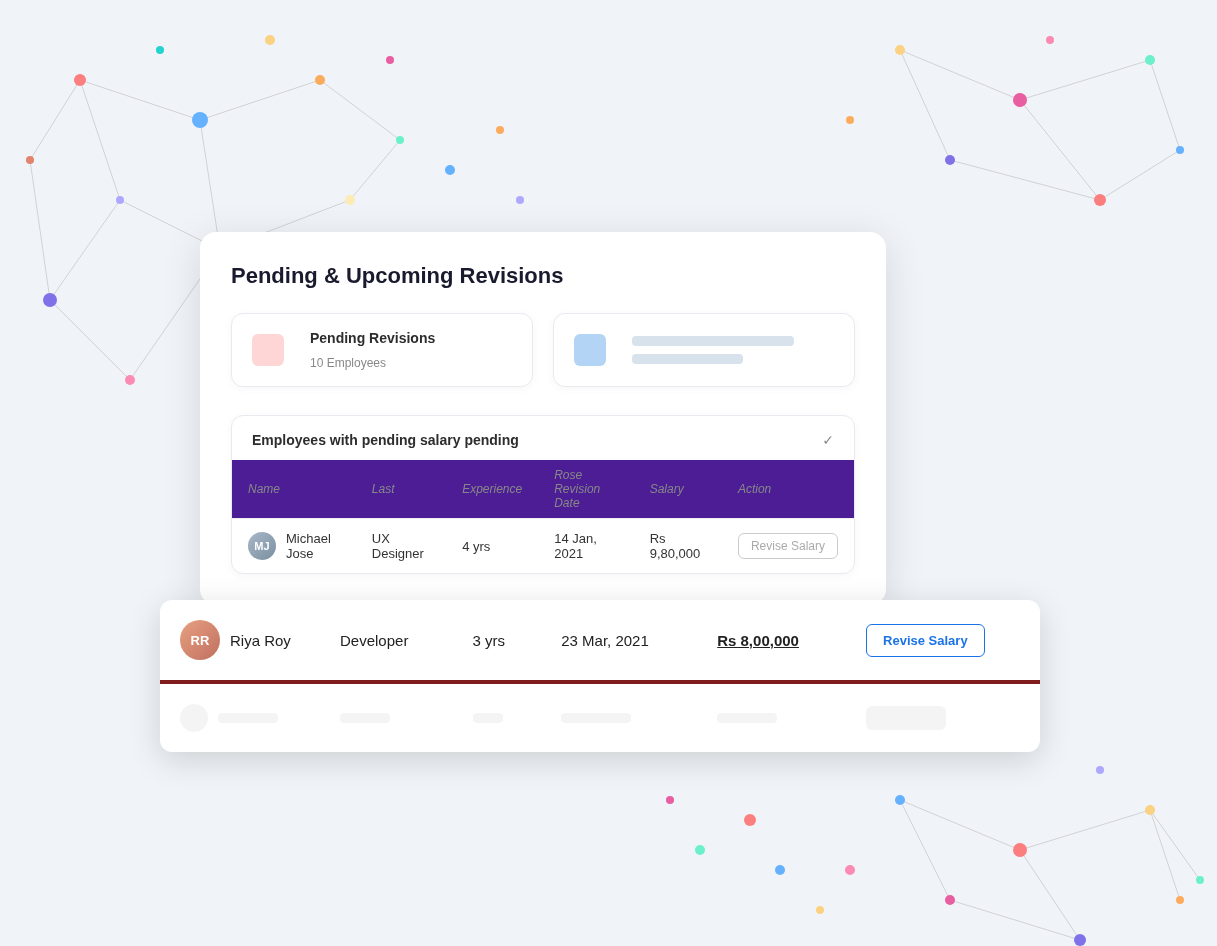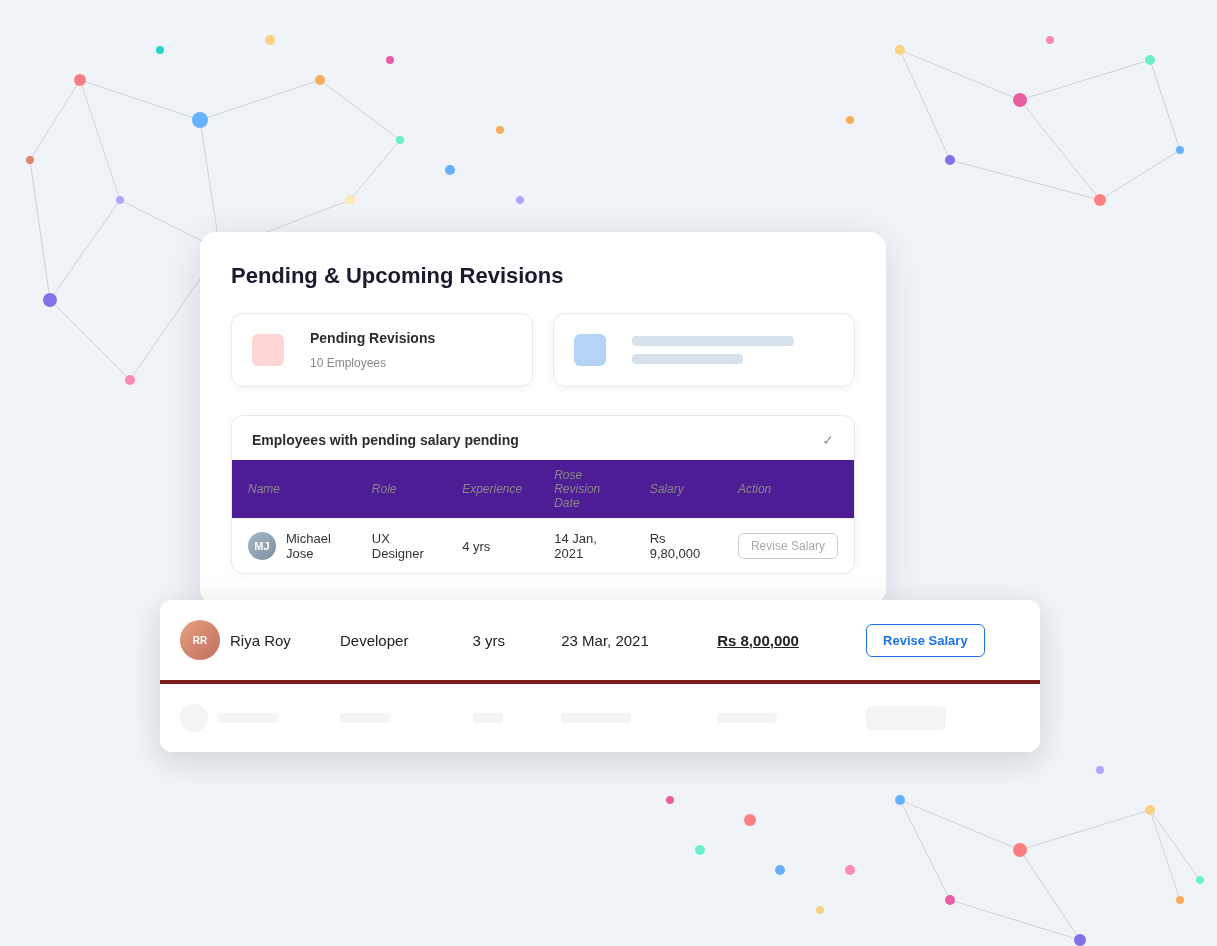--- a/index.html
+++ b/index.html
@@ -354,7 +354,7 @@
       <thead>
         <tr>
           <th>Name</th>
-          <th>Role</th>
+          <th>Last</th>
           <th>Experience</th>
           <th>Rose Revision Date</th>
           <th>Salary</th>

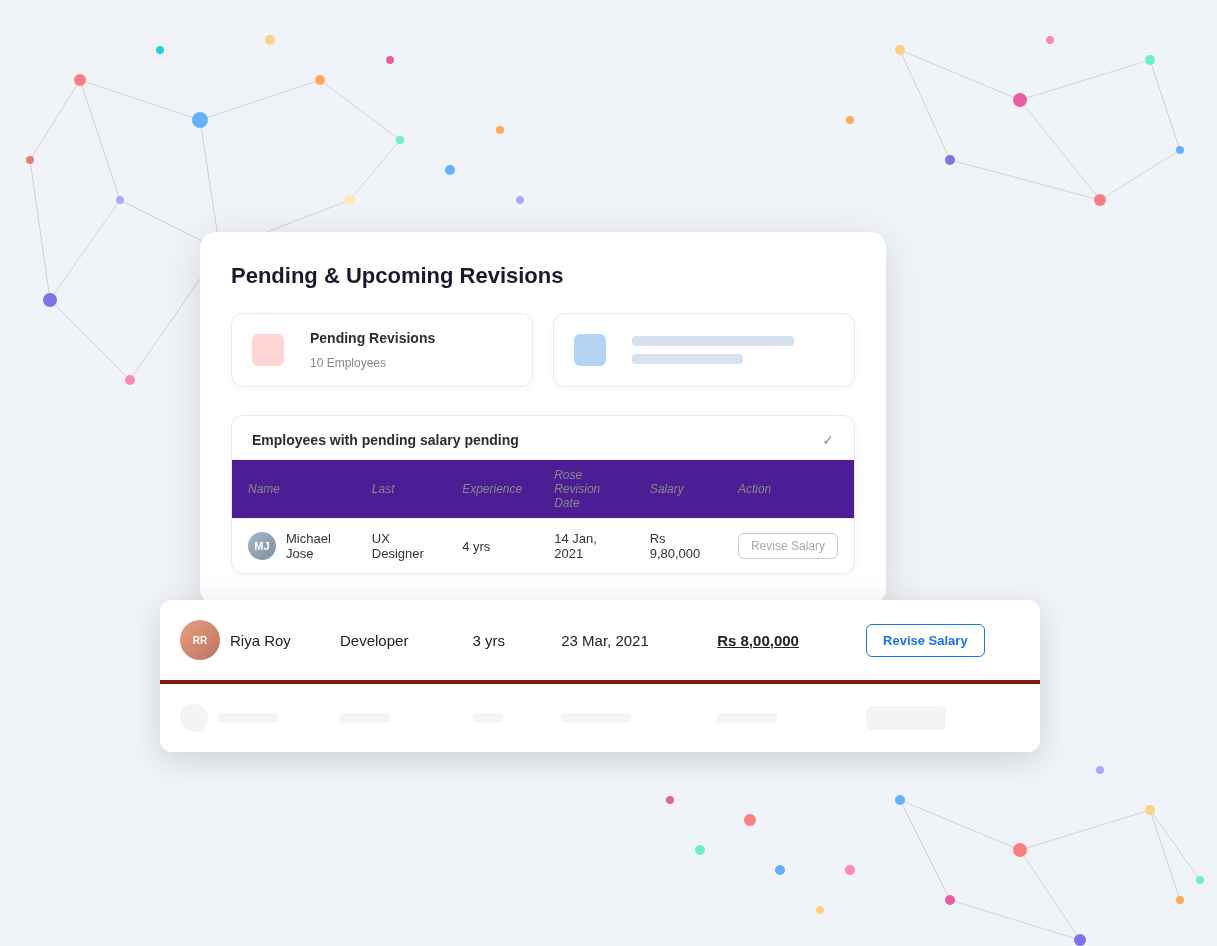--- a/index.html
+++ b/index.html
@@ -390,7 +390,7 @@
       <tr>
         <td style="width:160px;">
           <div class="name-cell">
-            <div class="avatar rr" style="width:40px;height:40px;font-size:10px;background:linear-gradient(135deg,#e8a080,#c07060);">RR</div>
+            <div class="avatar rr" style="width:40px;height:40px;font-size:13px;background:linear-gradient(135deg,#e8a080,#c07060);">RR</div>
             <span>Riya Roy</span>
           </div>
         </td>

